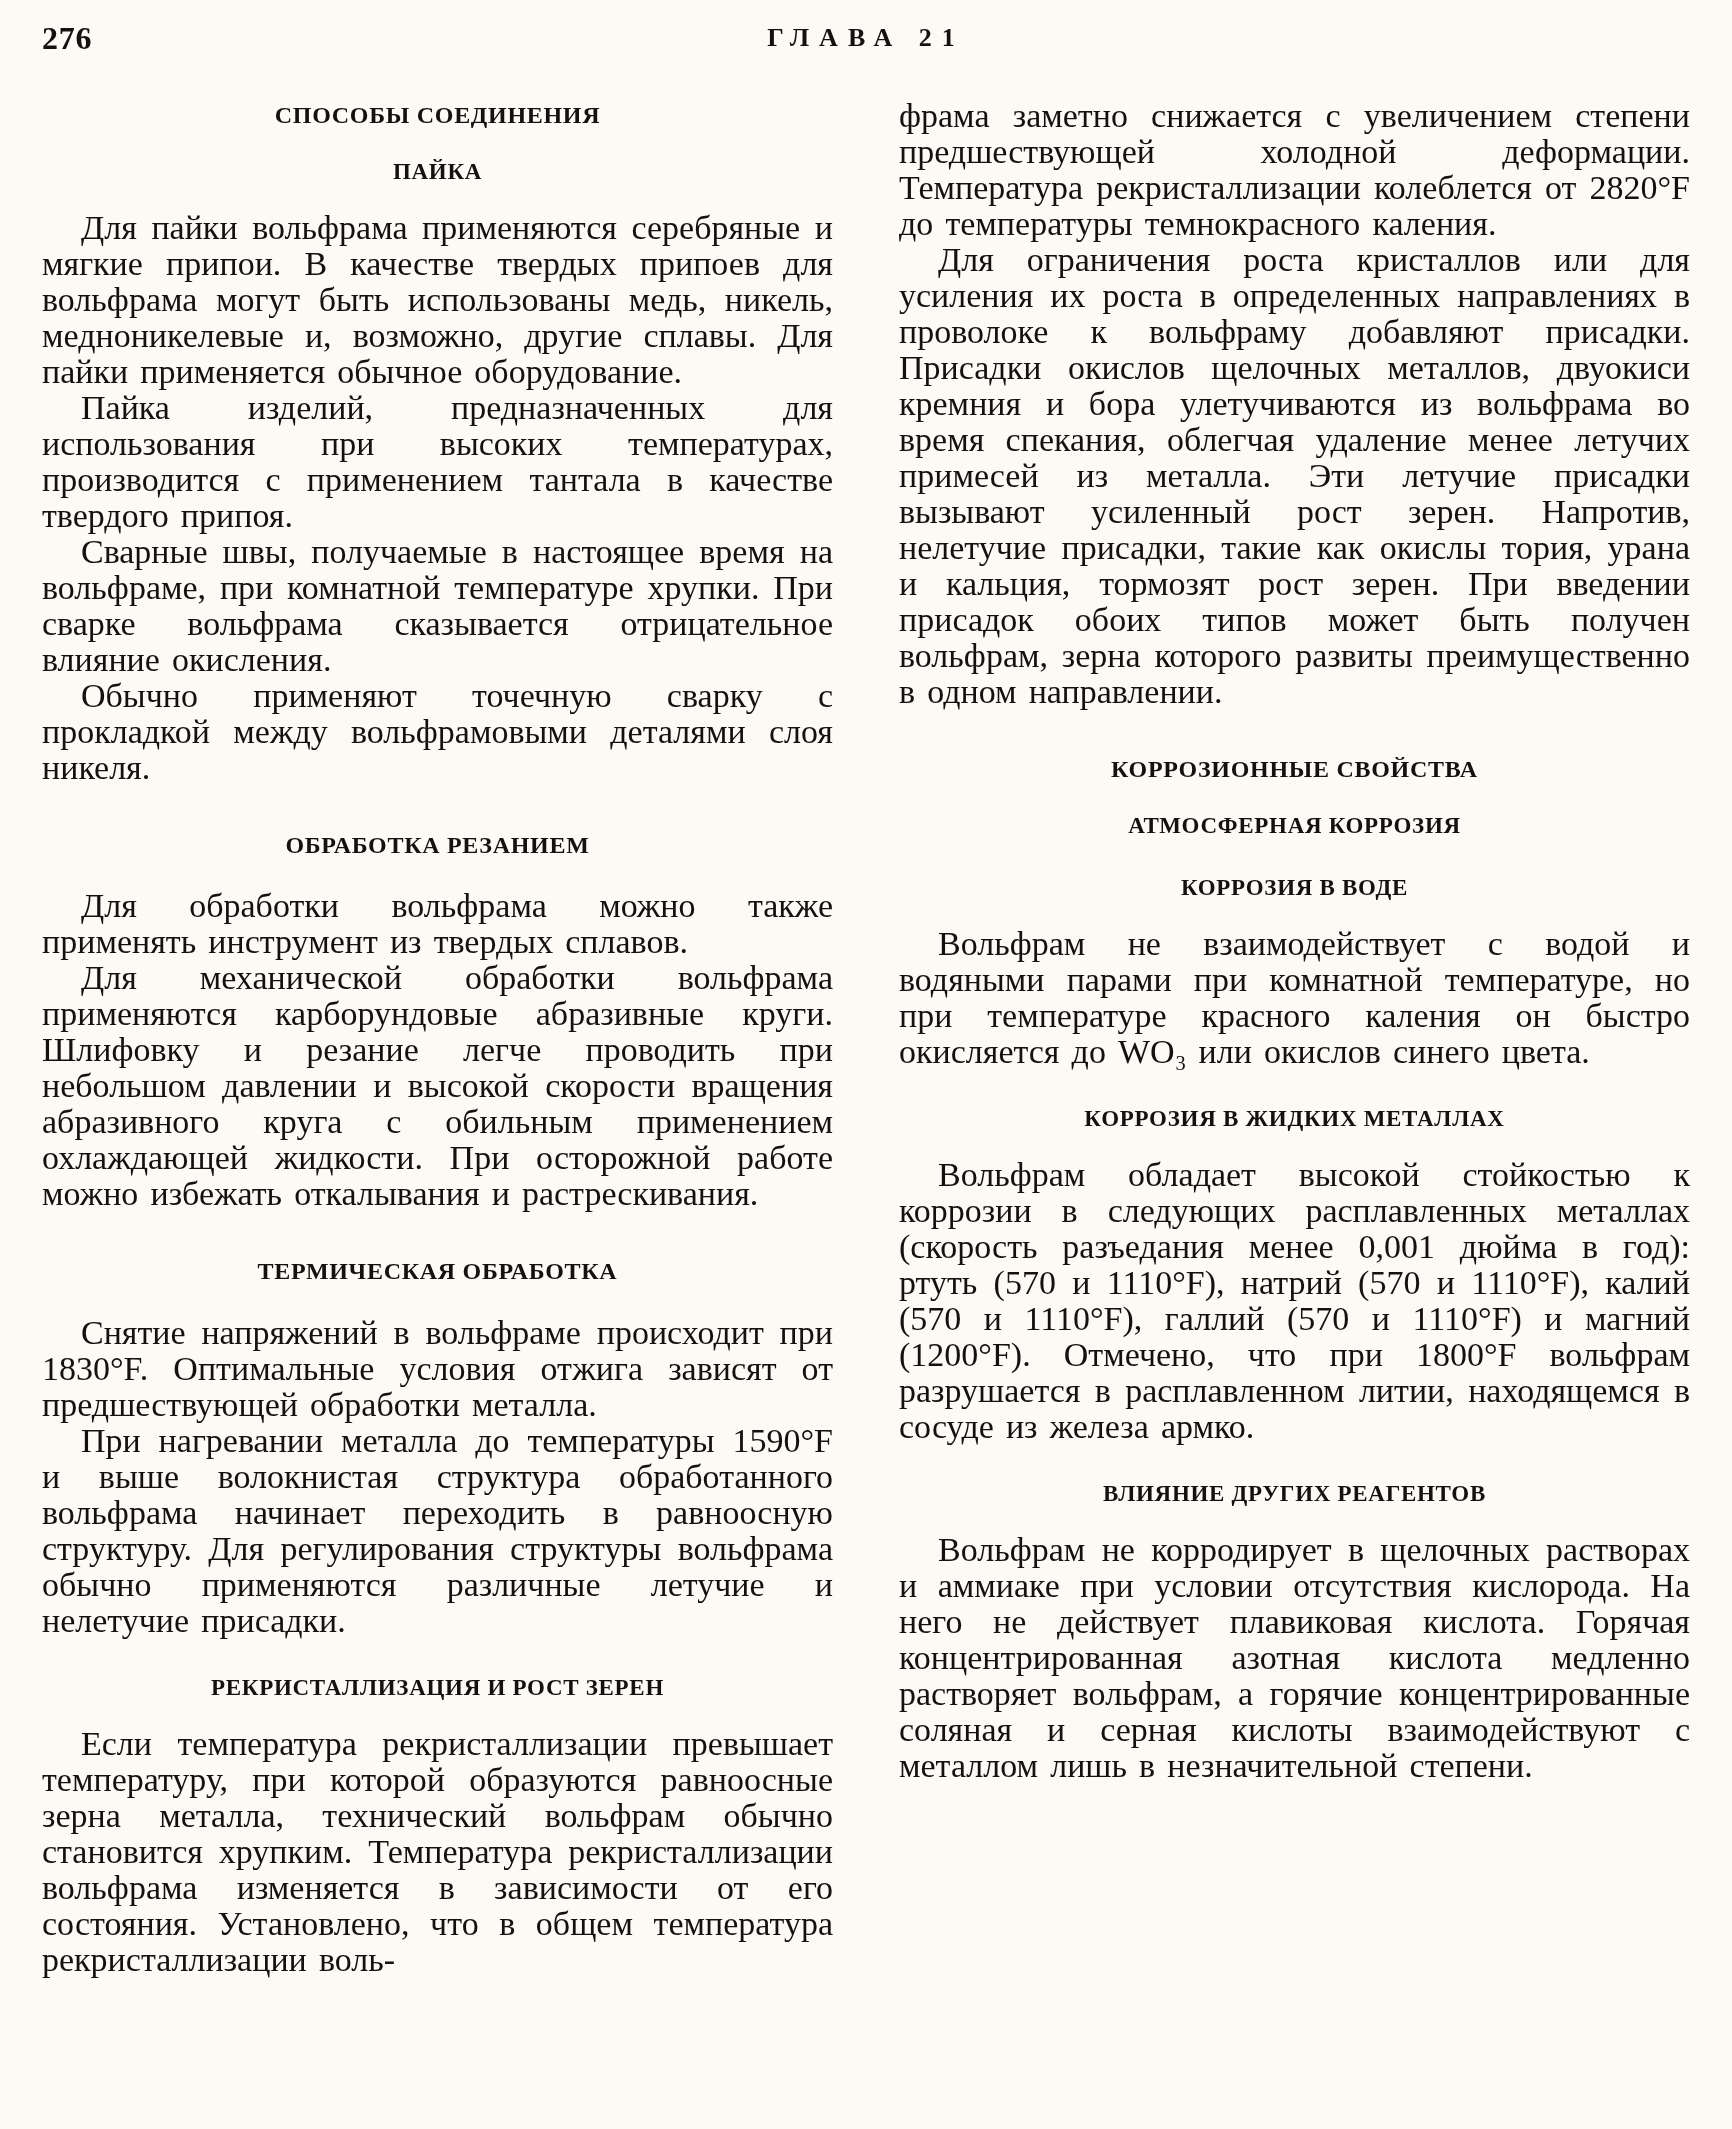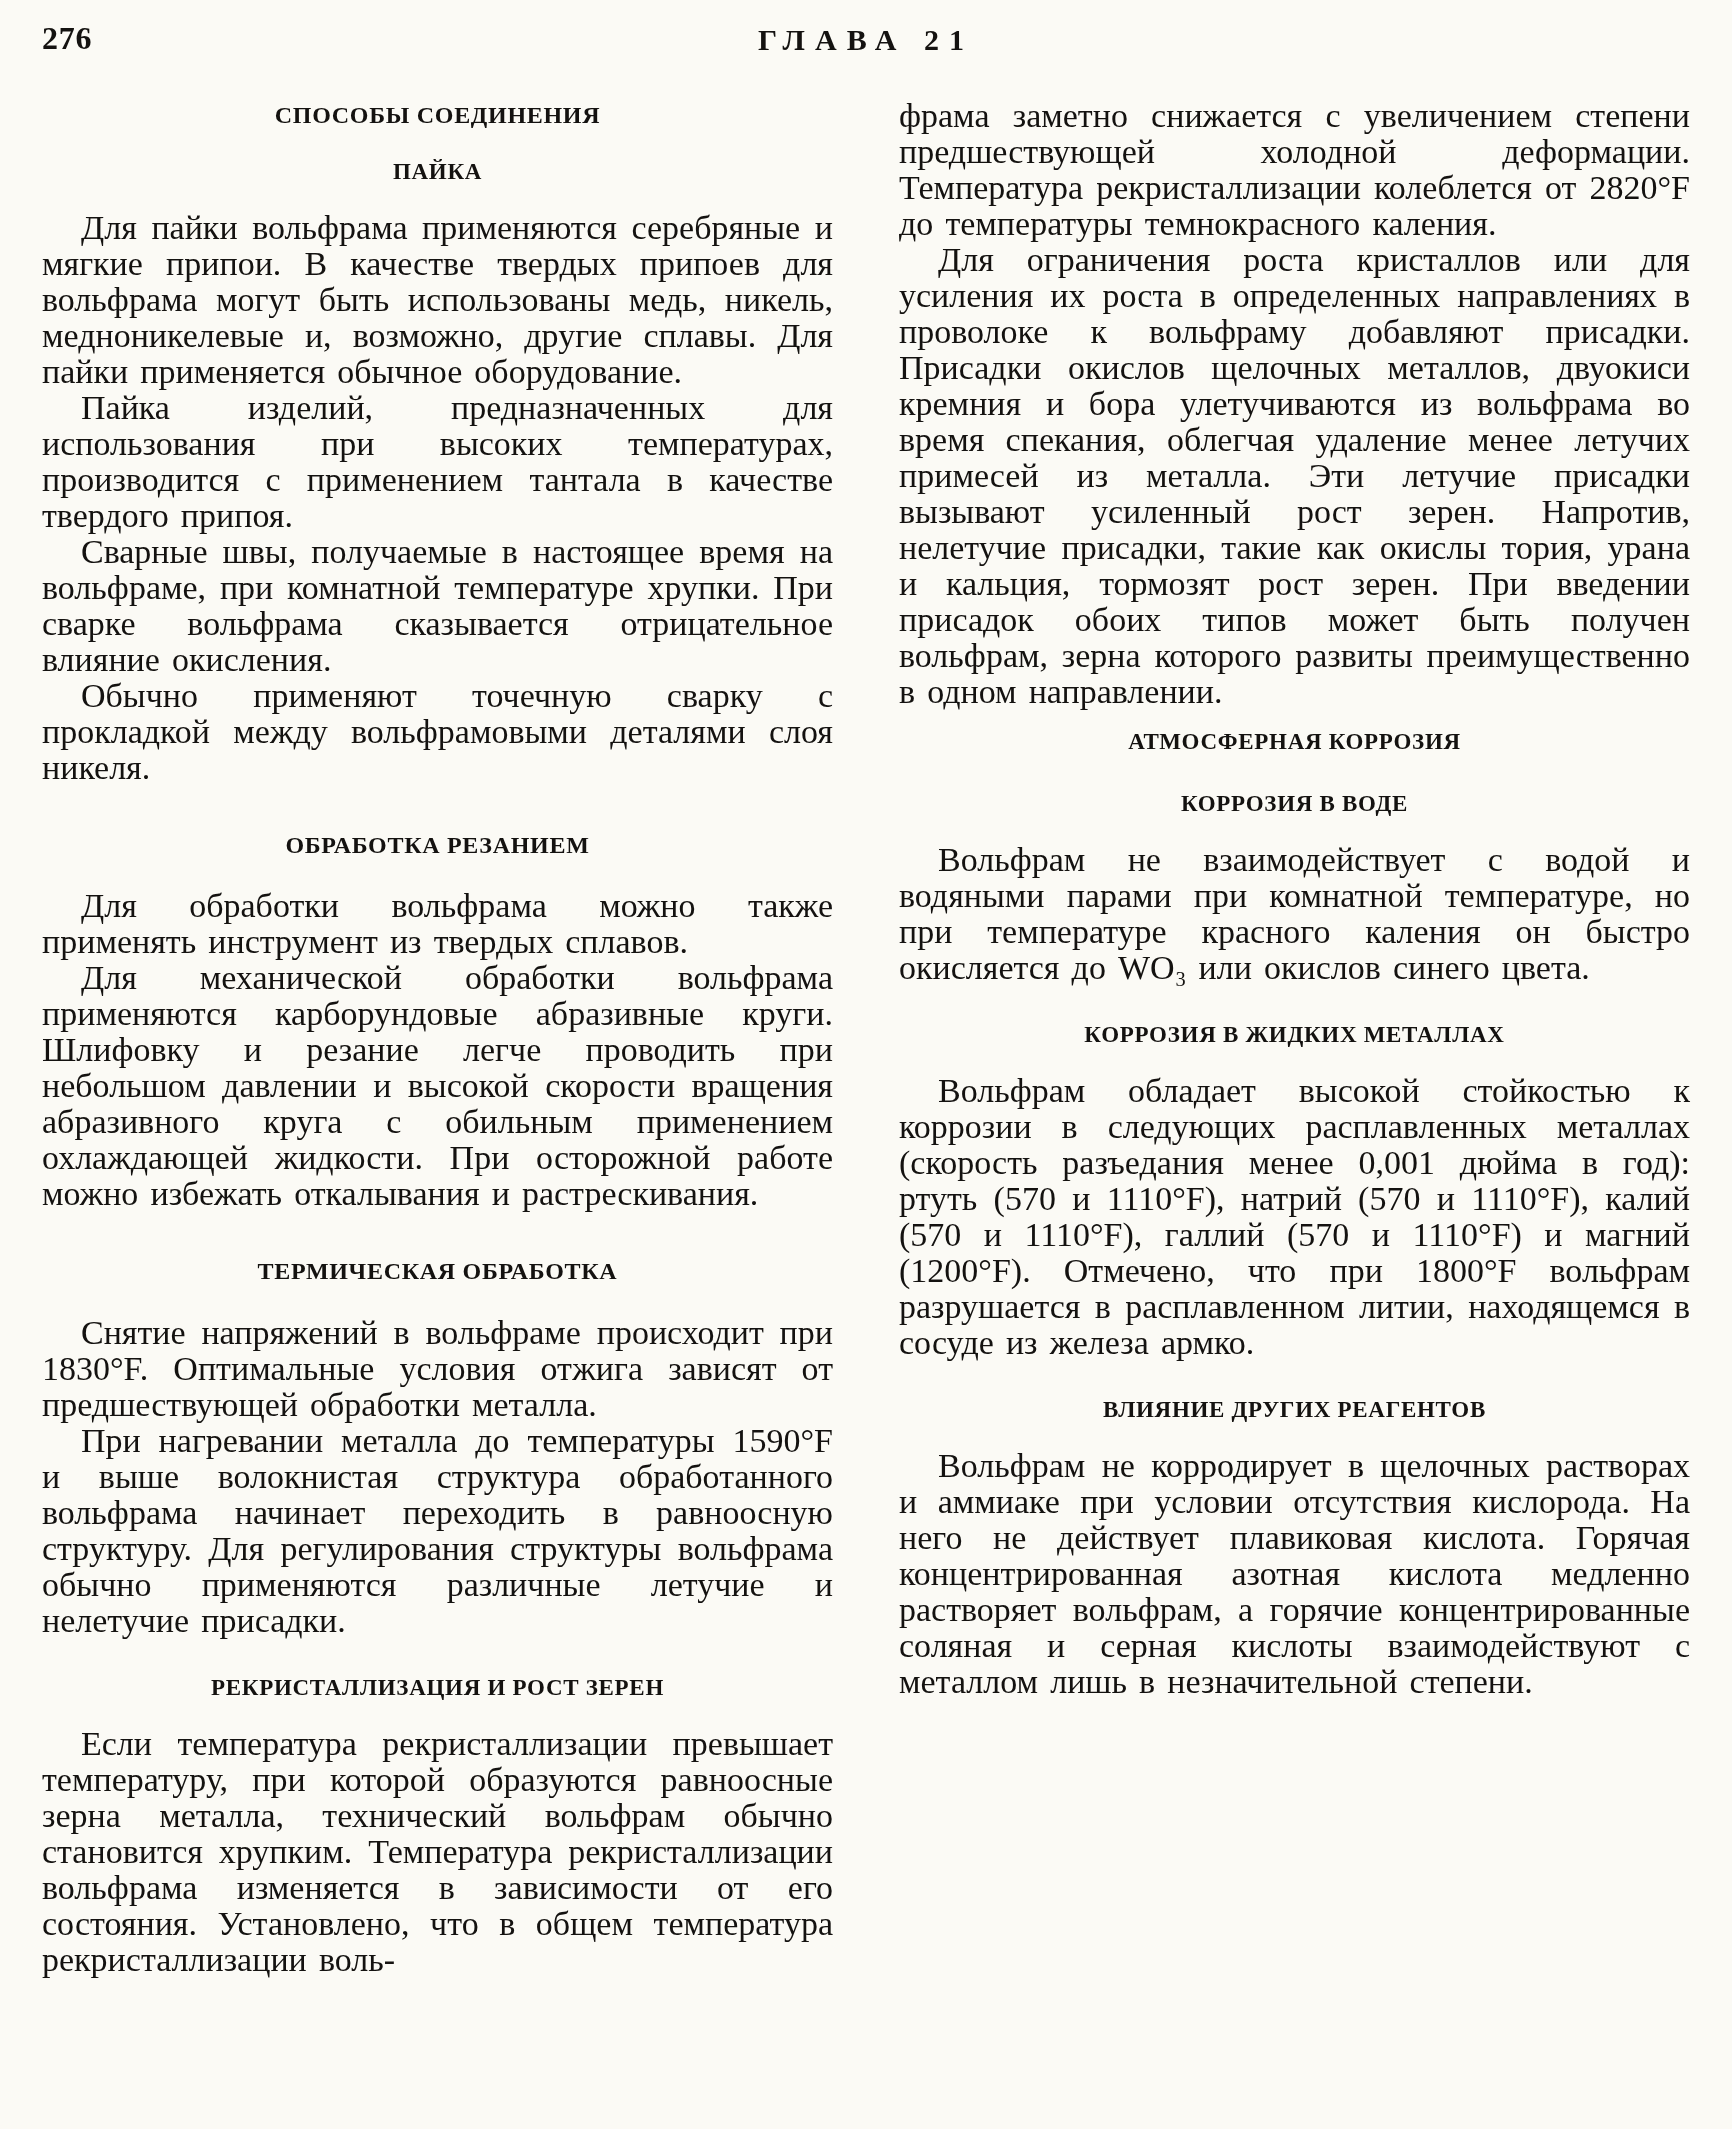--- a/index.html
+++ b/index.html
@@ -38,7 +38,7 @@
     right: 0;
     top: 2.9px;
     text-align: center;
-    font-size: 30px;
+    font-size: 26px;
     font-weight: bold;
     letter-spacing: 10px;
   }

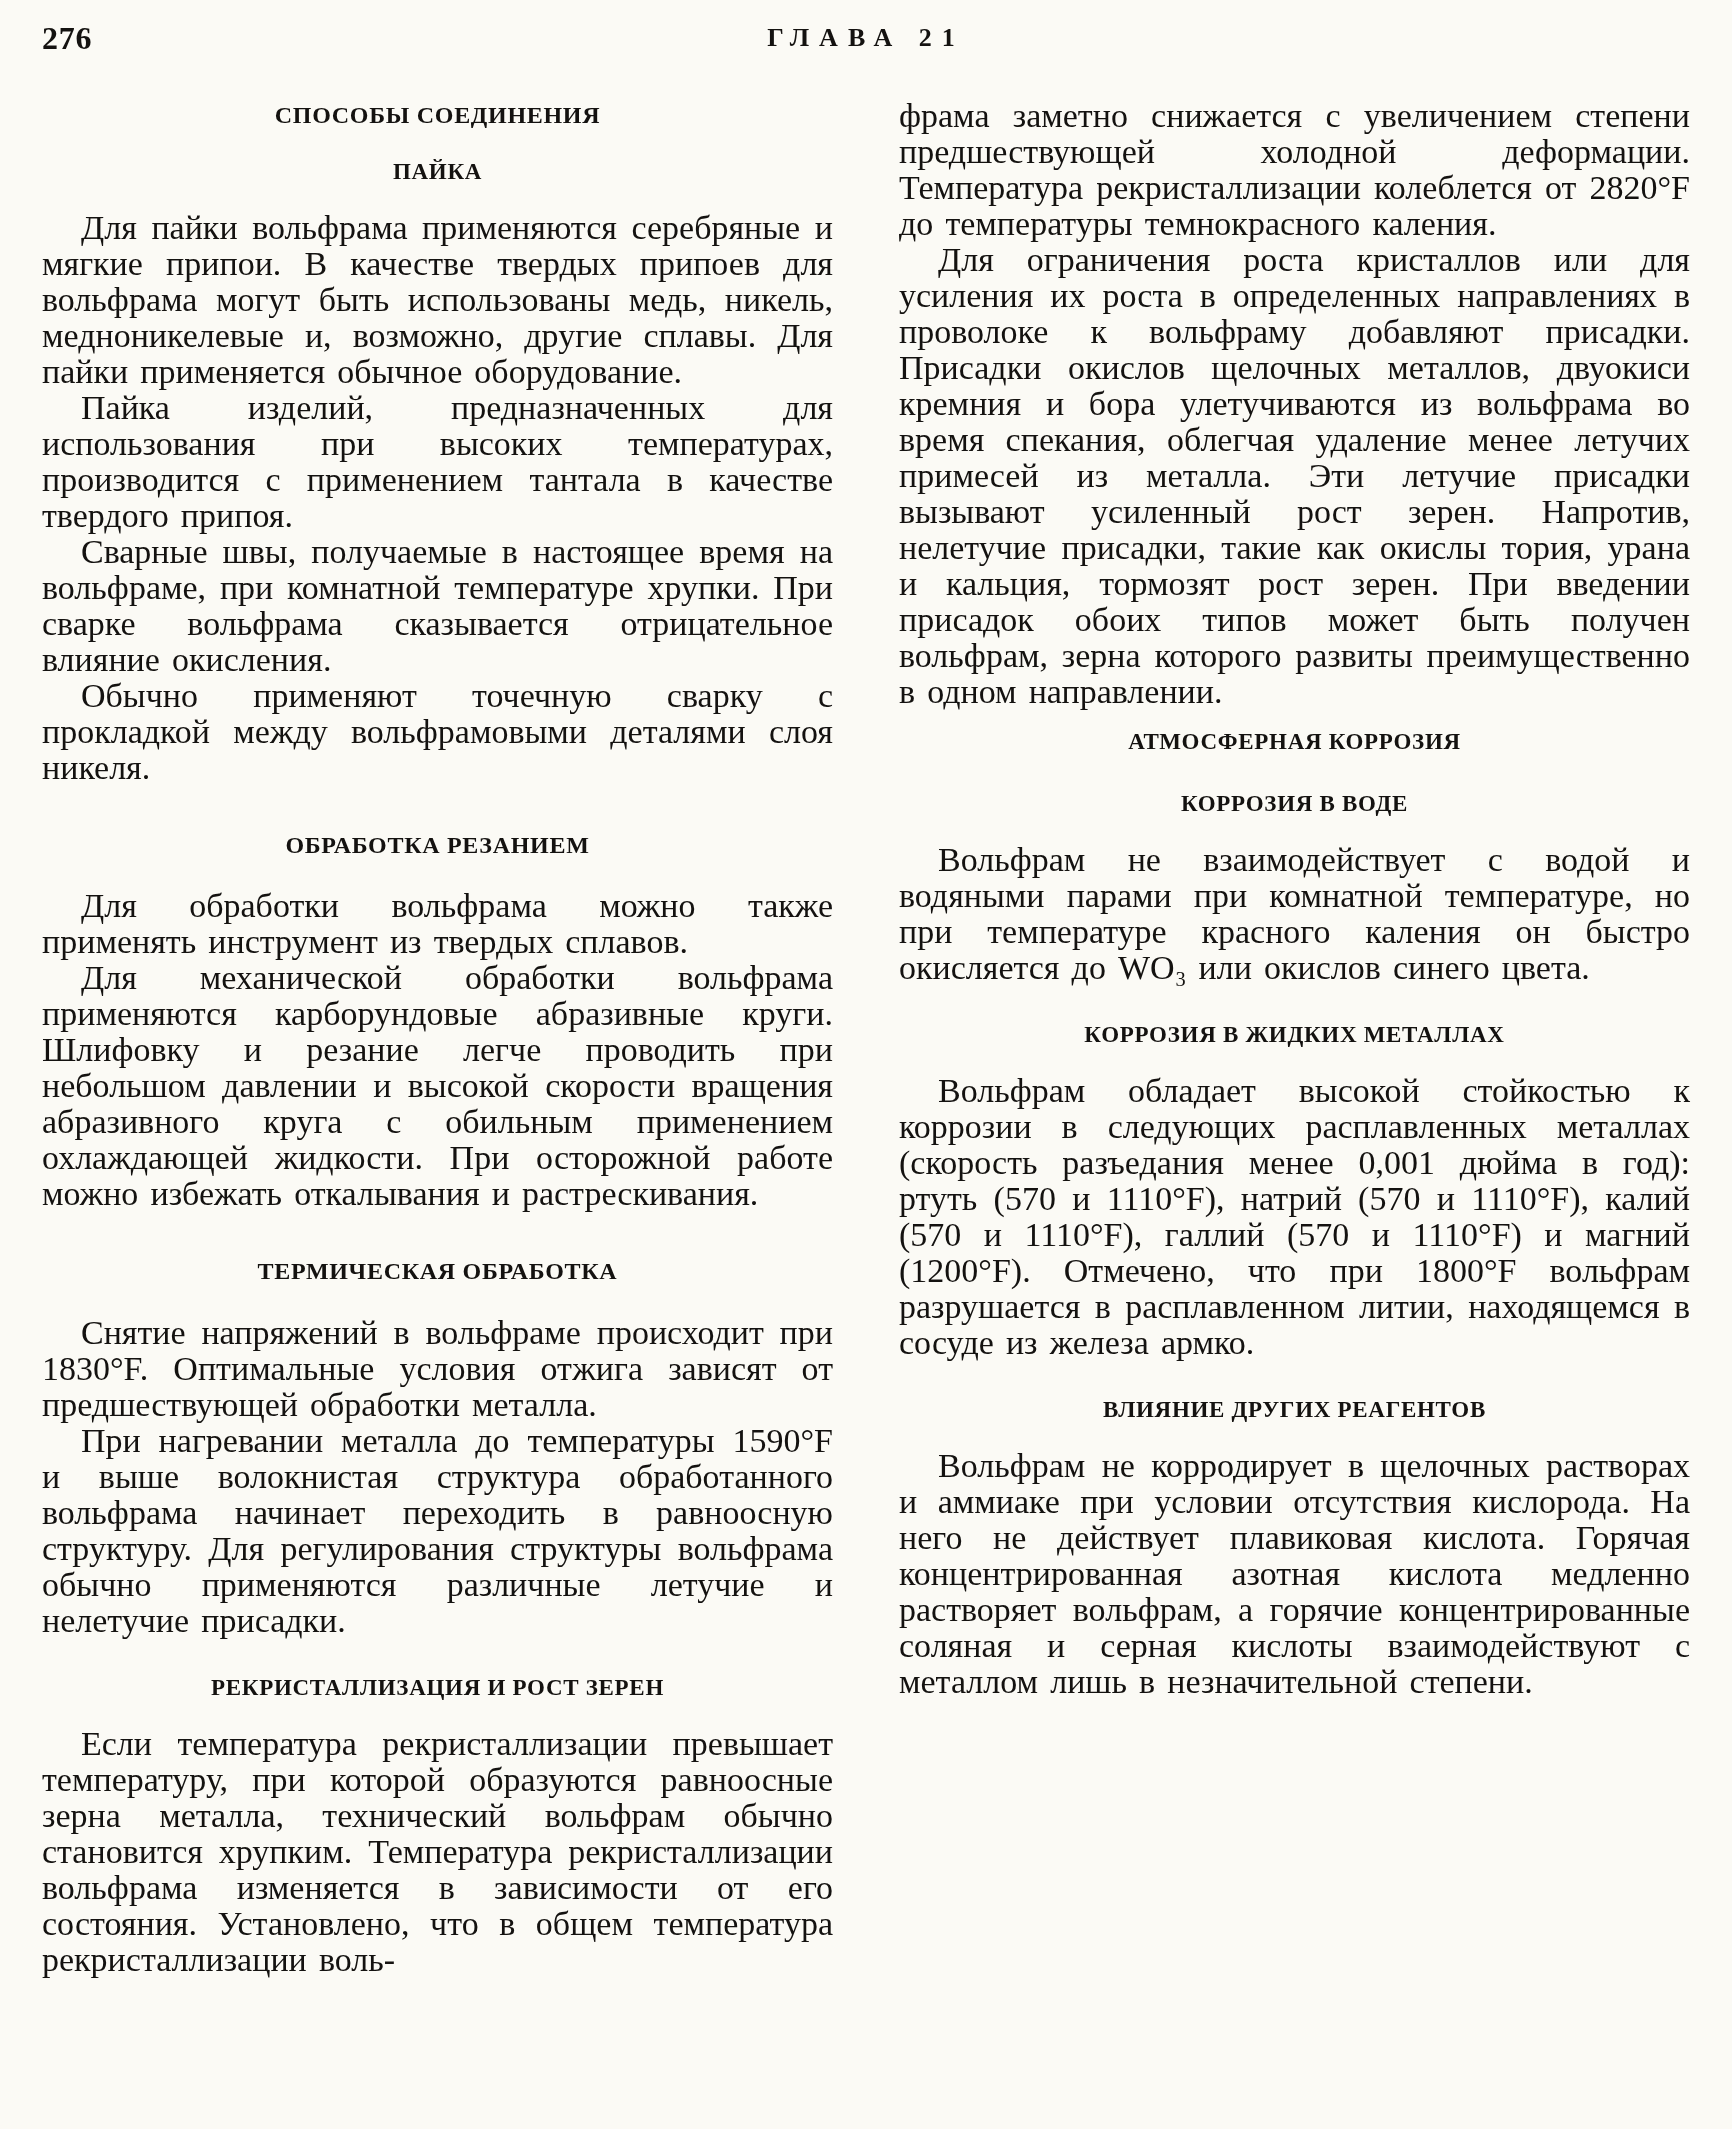--- a/index.html
+++ b/index.html
@@ -116,6 +116,7 @@
     <div class="col">
       <p class="body noindent">фрама заметно снижается с увеличением степени предшествующей холодной деформации. Температура рекристаллизации колеблется от 2820°F до температуры темнокрасного каления.</p>
       <p class="body">Для ограничения роста кристаллов или для усиления их роста в определенных направлениях в проволоке к вольфраму добавляют присадки. Присадки окислов щелочных металлов, двуокиси кремния и бора улетучиваются из вольфрама во время спекания, облегчая удаление менее летучих примесей из металла. Эти летучие присадки вызывают усиленный рост зерен. Напротив, нелетучие присадки, такие как окислы тория, урана и кальция, тормозят рост зерен. При введении присадок обоих типов может быть получен вольфрам, зерна которого развиты преимущественно в одном направлении.</p>
+      <div class="h1">КОРРОЗИОННЫЕ СВОЙСТВА</div>
       <div class="h2 tight">АТМОСФЕРНАЯ КОРРОЗИЯ</div>
       <div class="h2">КОРРОЗИЯ В ВОДЕ</div>
       <p class="body">Вольфрам не взаимодействует с водой и водяными парами при комнатной температуре, но при температуре красного каления он быстро окисляется до WO₃ или окислов синего цвета.</p>

